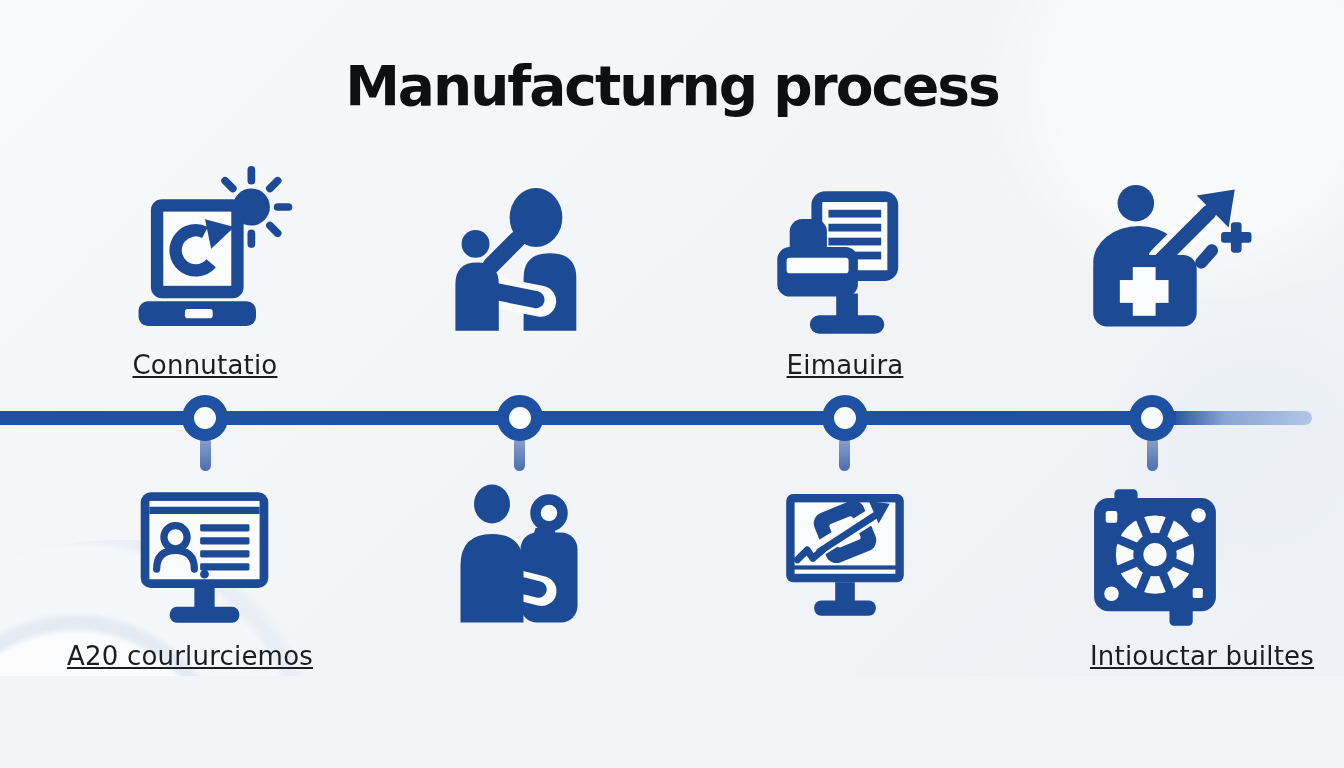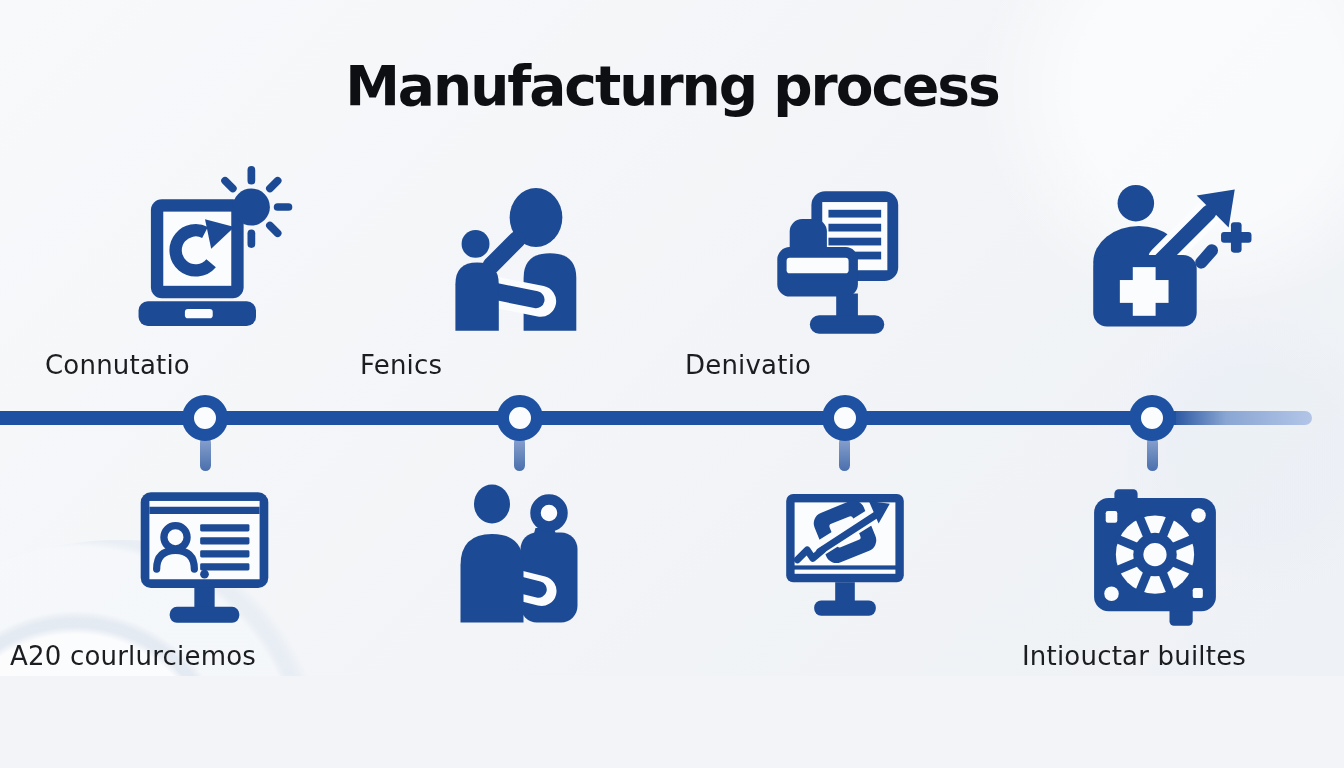--- a/index.html
+++ b/index.html
@@ -50,8 +50,8 @@
   .sw2{stroke:var(--paper);fill:none;}
   .ring{fill:var(--paper);stroke:var(--icon-blue);stroke-width:7;}
 
-  .stage-label{position:absolute;text-align:left;color:var(--label-color);
-               font-size:26px;line-height:34px;white-space:pre-line;letter-spacing:.2px;}
+  .stage-label{position:absolute;text-align:center;color:var(--label-color);
+               font-size:26px;line-height:34px;white-space:pre-line;letter-spacing:.2px;text-decoration:underline;}
   .lbl-top{top:348px;width:320px;}
   .lbl-bot{top:639px;width:360px;}
 </style>

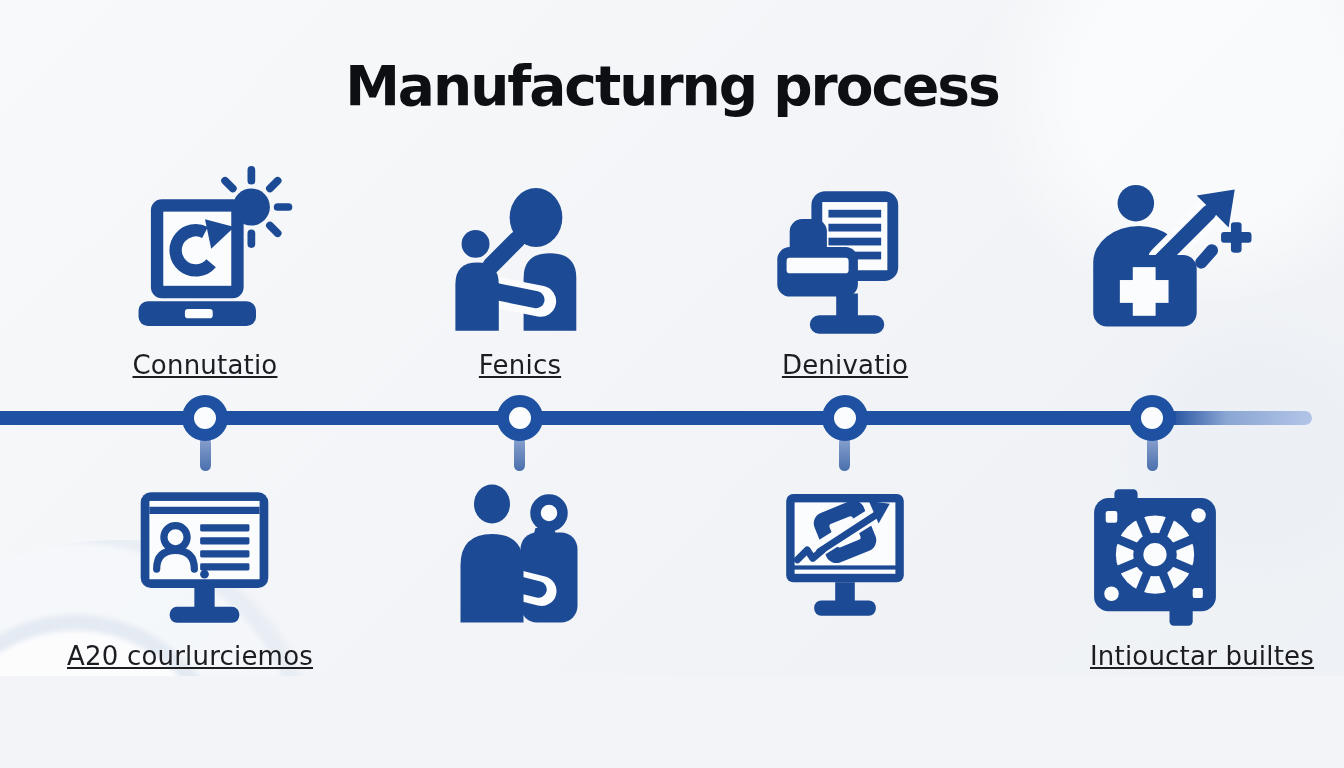--- a/index.html
+++ b/index.html
@@ -109,7 +109,6 @@
       <circle class="b" cx="21" cy="38" r="9"></circle>
     </svg>
   </div>
-  <div class="stage-label lbl-top" style="left:360px">Fenics</div>
 
   <div class="icon-box" style="left:768px;top:185px;width:155px;height:155px">
     <svg width="155" height="155" viewBox="0 0 100 100">

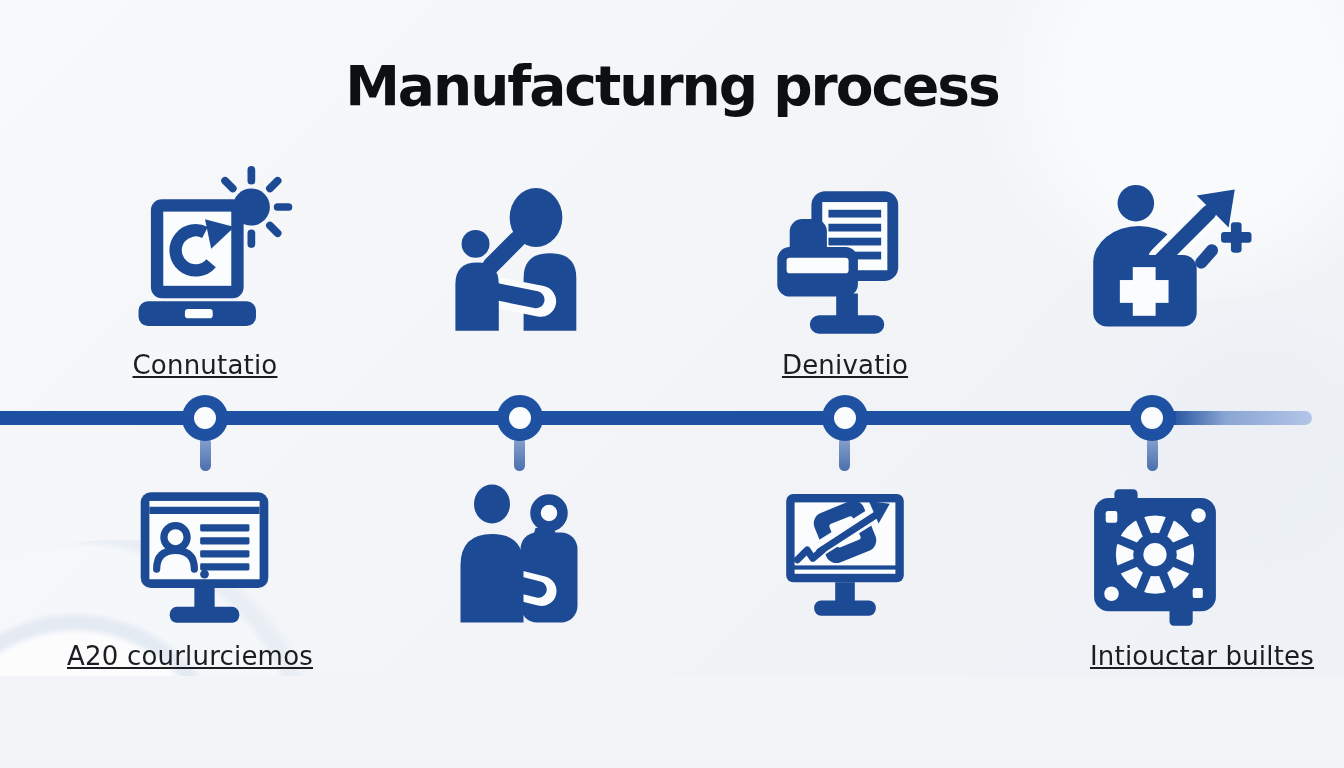--- a/index.html
+++ b/index.html
@@ -125,7 +125,7 @@
       <rect class="b" x="27" y="84" width="48" height="12" rx="6"></rect>
     </svg>
   </div>
-  <div class="stage-label lbl-top" style="left:685px">Denivatio</div>
+  <div class="stage-label lbl-top" style="left:685px">Eimauira</div>
 
   <div class="icon-box" style="left:1078px;top:182px;width:175px;height:155px">
     <svg width="175" height="155" viewBox="0 0 115 100">

